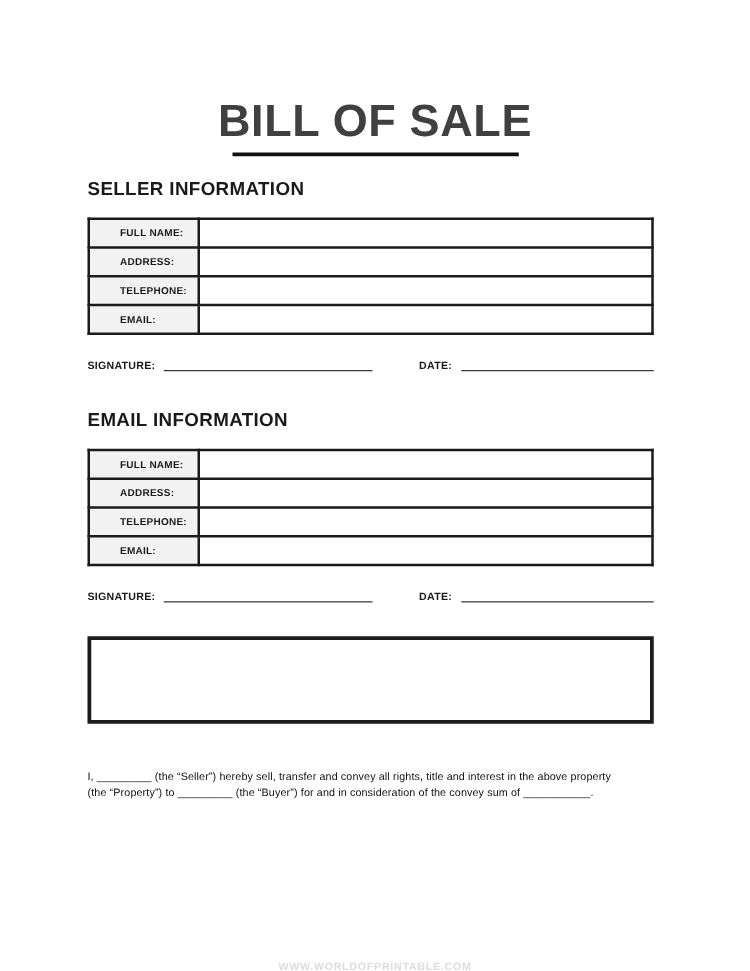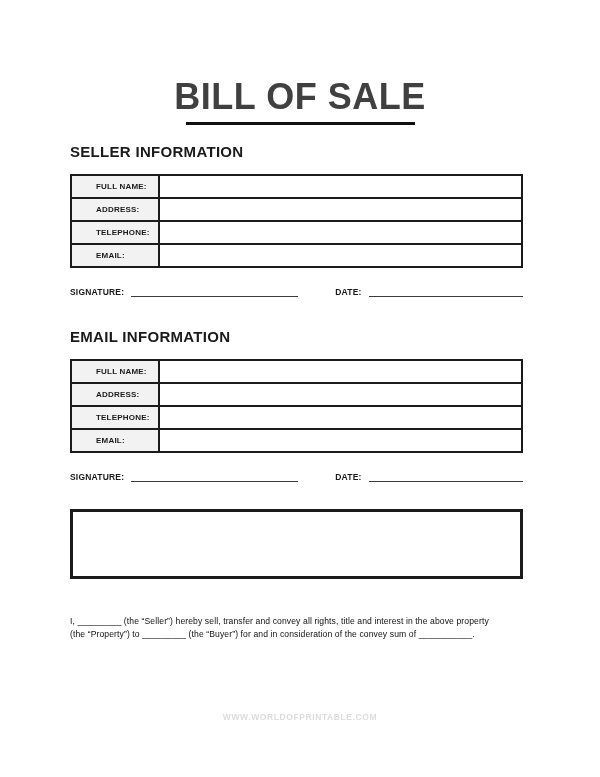--- a/index.html
+++ b/index.html
@@ -99,7 +99,7 @@
     position: absolute;
     left: 0;
     right: 0;
-    top: 712px;
+    top: 768px;
     text-align: center;
     font-size: 8.5px;
     font-weight: bold;

